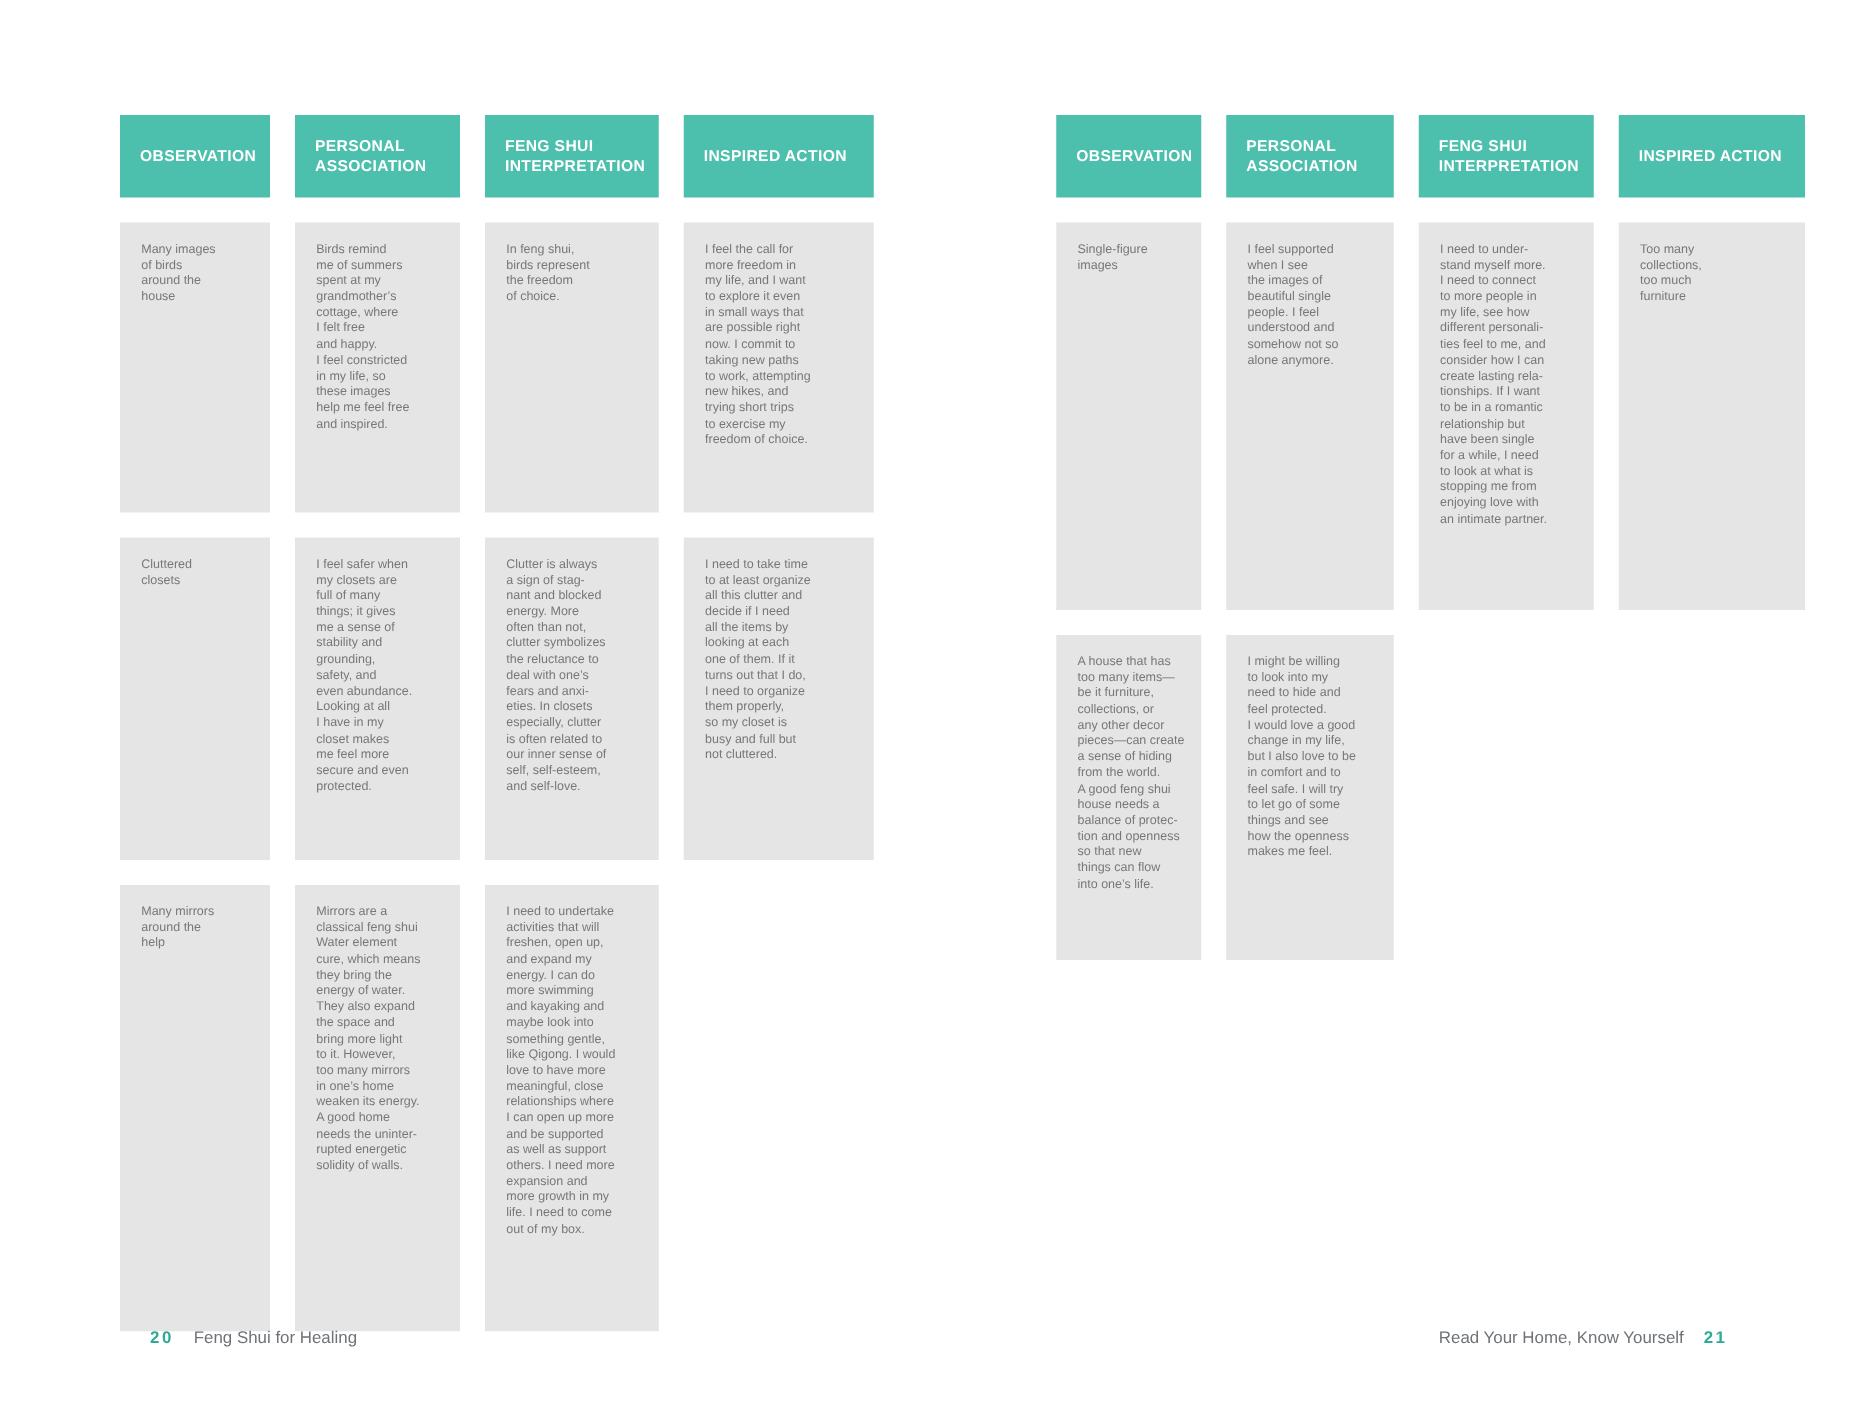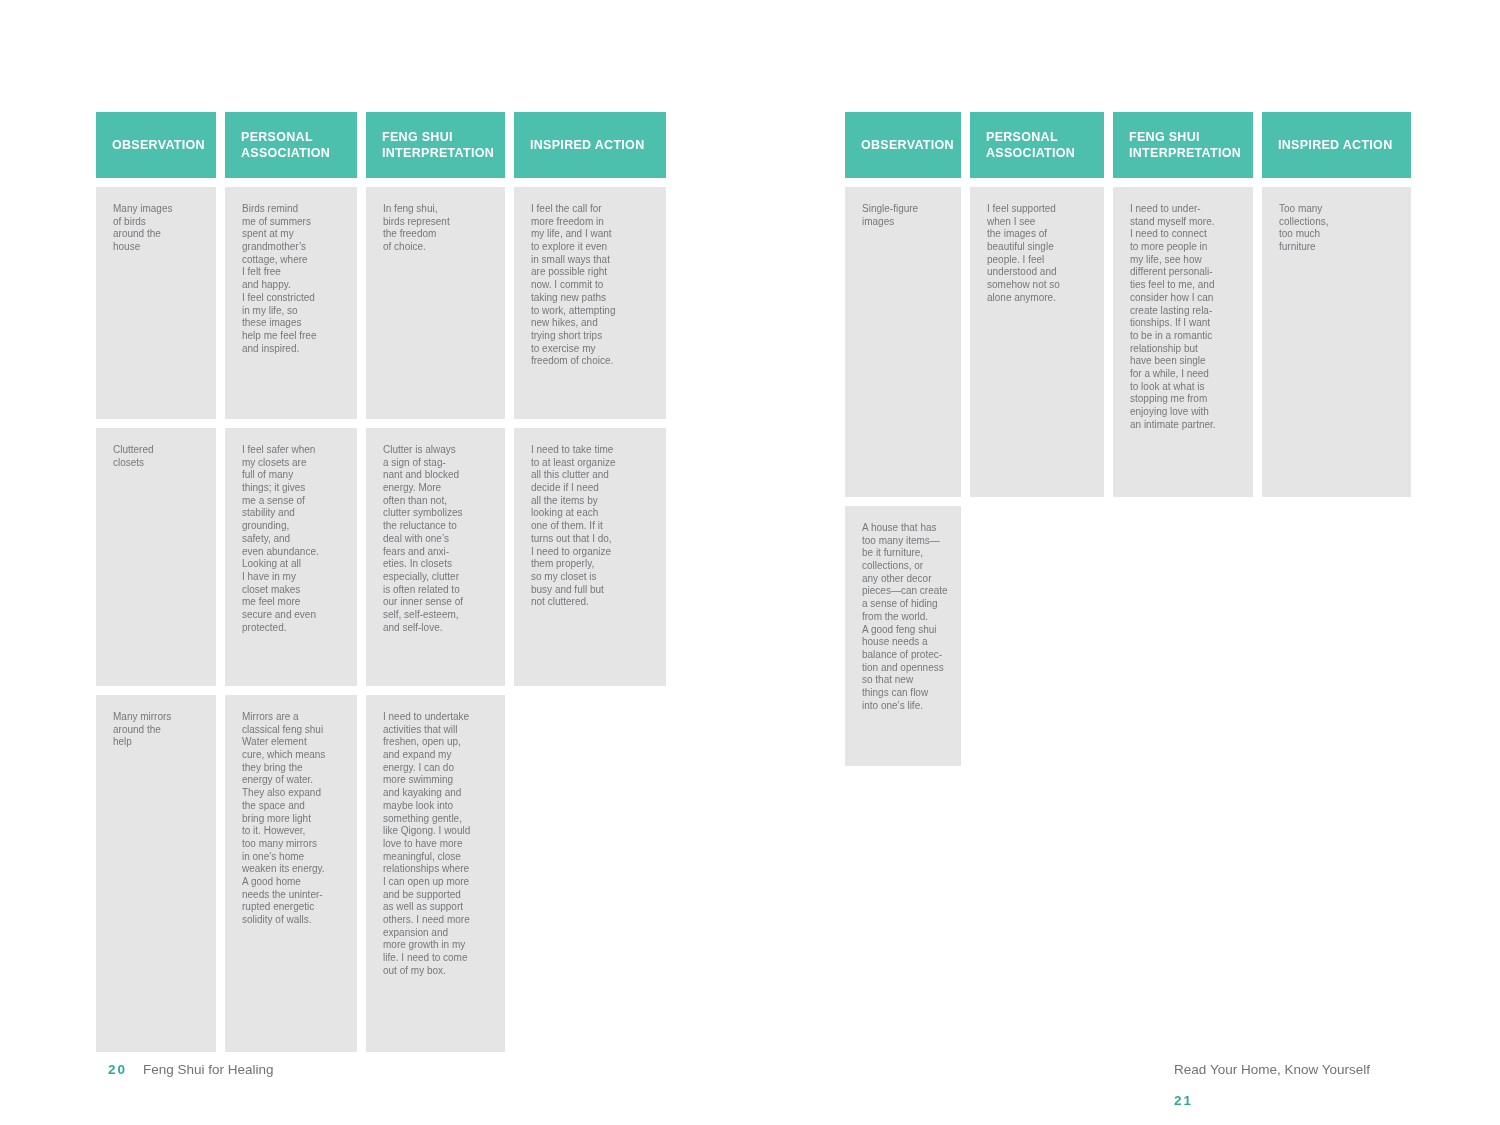--- a/index.html
+++ b/index.html
@@ -12,9 +12,8 @@
   .fs-table {
     position: absolute;
     display: grid;
-    gap: 9px;
+    gap: 20px;
     background: #ffffff;
-    margin-top: 20px;
   }
   #left-table {
     left: 96px; top: 92px; width: 558px;

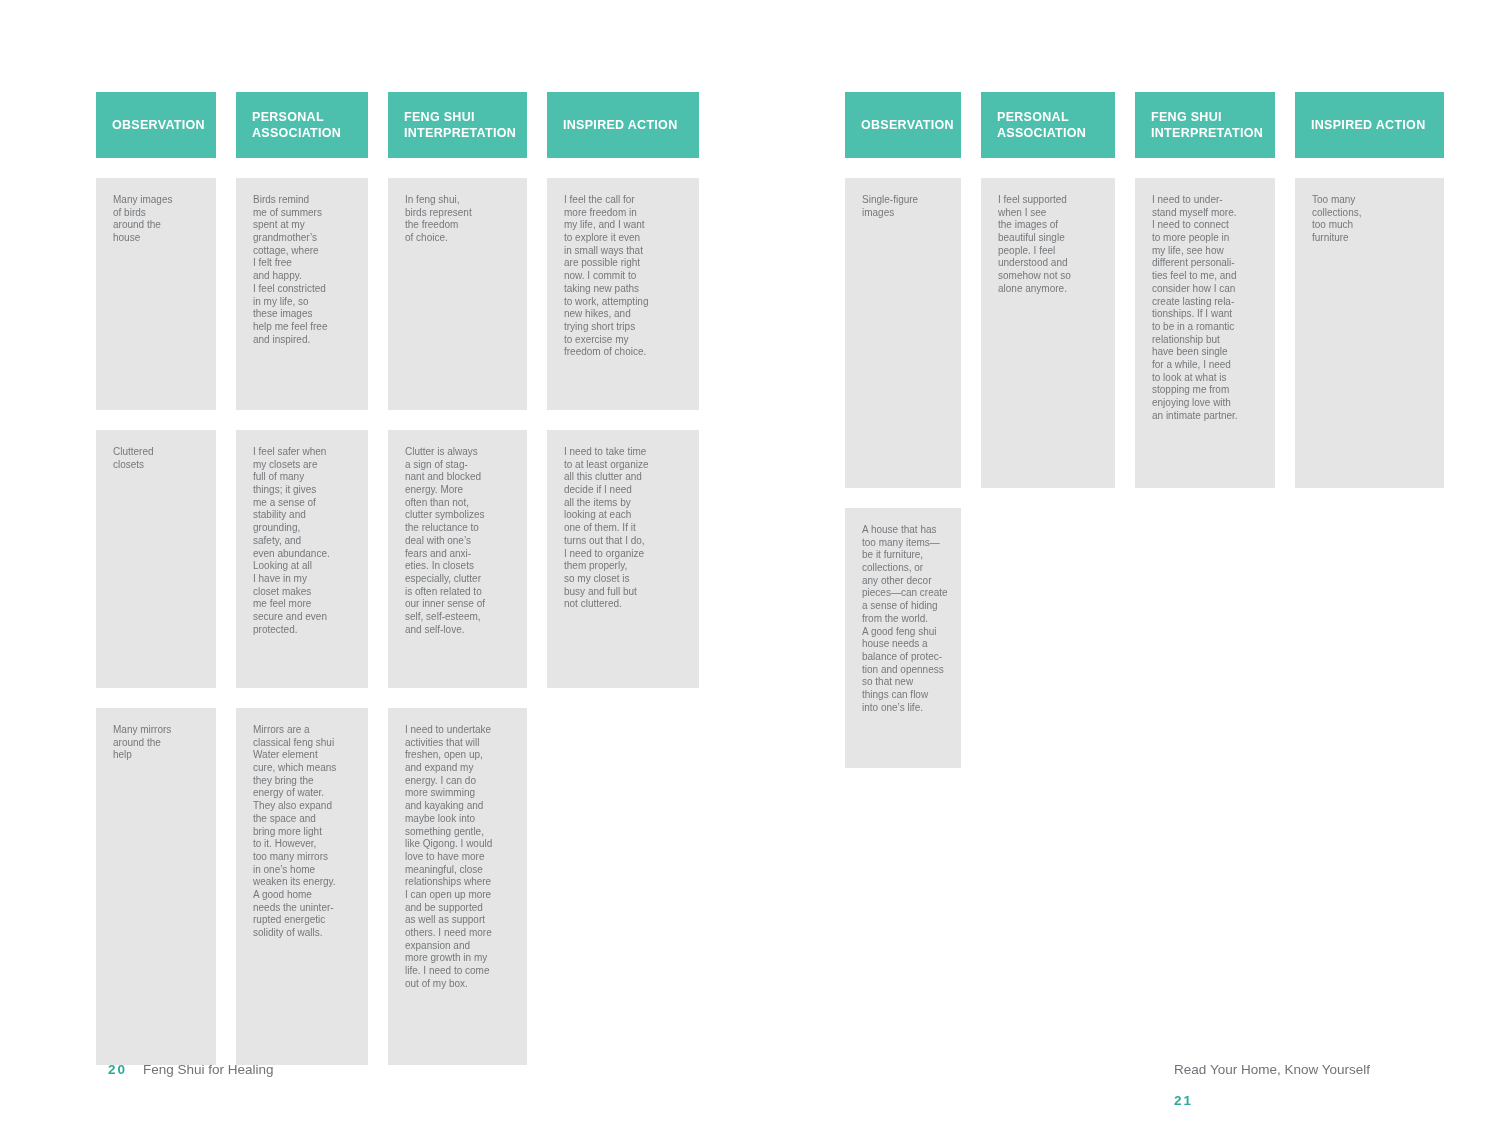--- a/index.html
+++ b/index.html
@@ -253,6 +253,19 @@
 so that new
 things can flow
 into one’s life.</div>
+  <div class="cell">I might be willing
+to look into my
+need to hide and
+feel protected.
+I would love a good
+change in my life,
+but I also love to be
+in comfort and to
+feel safe. I will try
+to let go of some
+things and see
+how the openness
+makes me feel.</div>
 </div>
 
 <div class="footer" id="footer-left">

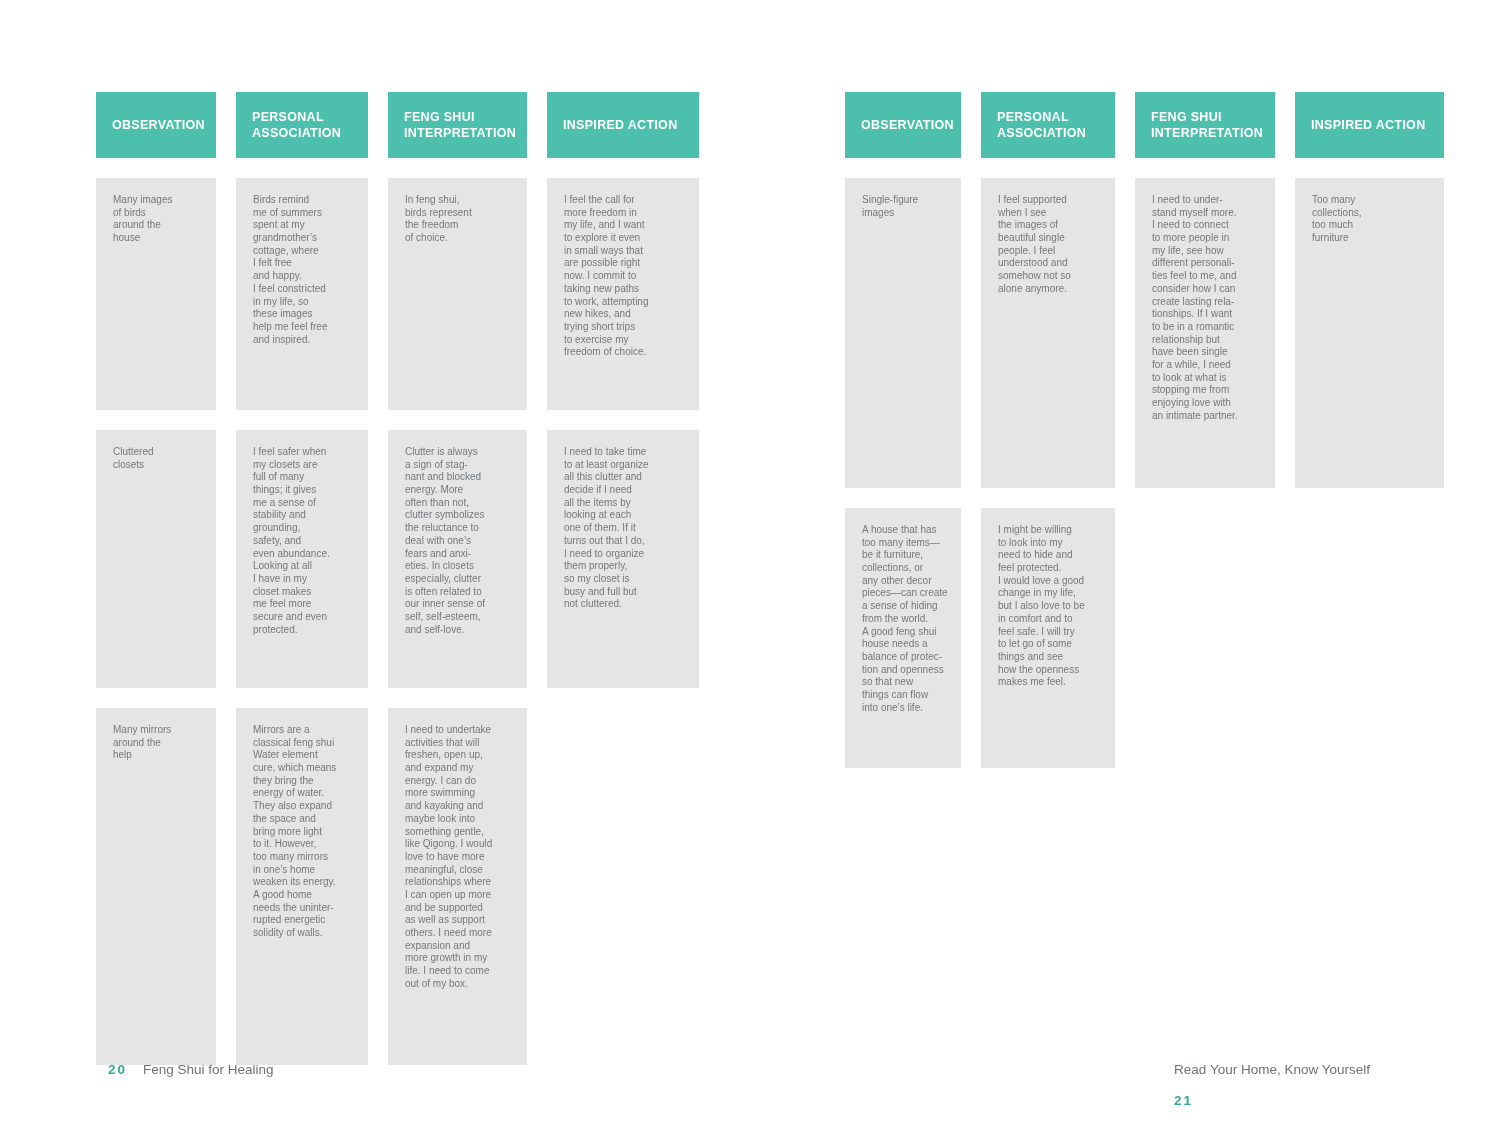--- a/index.html
+++ b/index.html
@@ -54,7 +54,7 @@
     align-items: baseline;
     gap: 16px;
   }
-  #footer-left { left: 108px; }
+  #footer-left { left: 120px; }
   #footer-right { right: 130px; flex-direction: column; }
   .page-num {
     color: #2faa97;

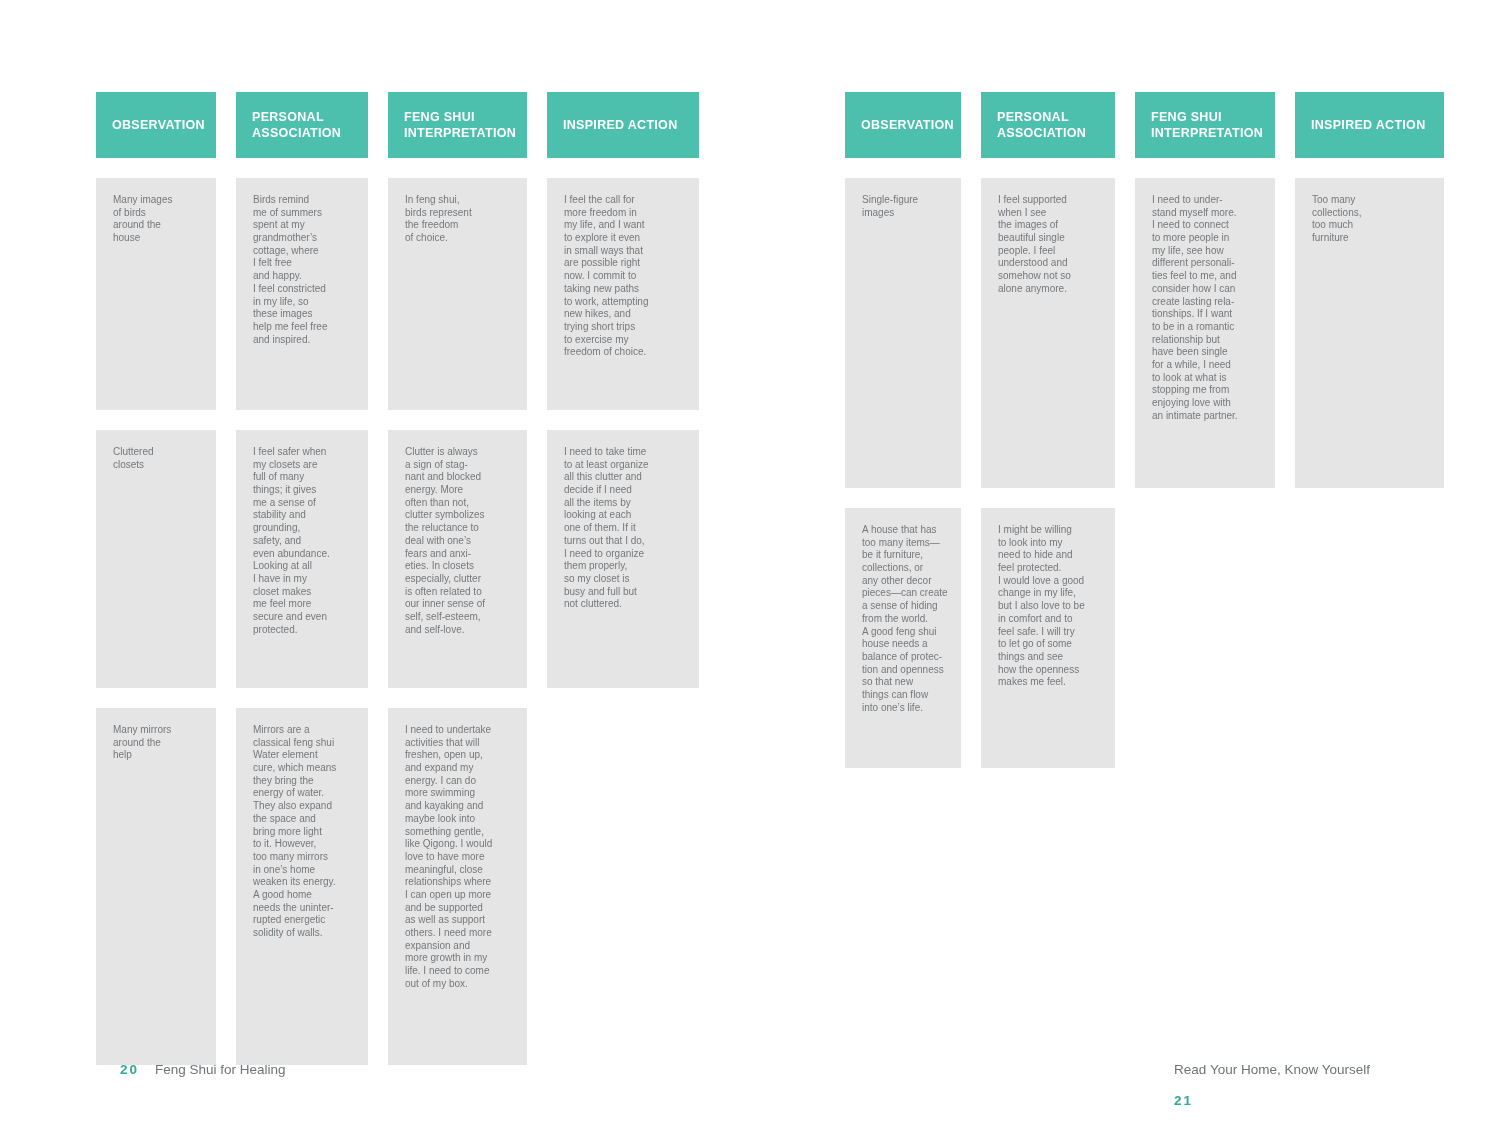--- a/index.html
+++ b/index.html
@@ -55,7 +55,7 @@
     gap: 16px;
   }
   #footer-left { left: 120px; }
-  #footer-right { right: 130px; flex-direction: column; }
+  #footer-right { right: 118px; }
   .page-num {
     color: #2faa97;
     font-weight: bold;

